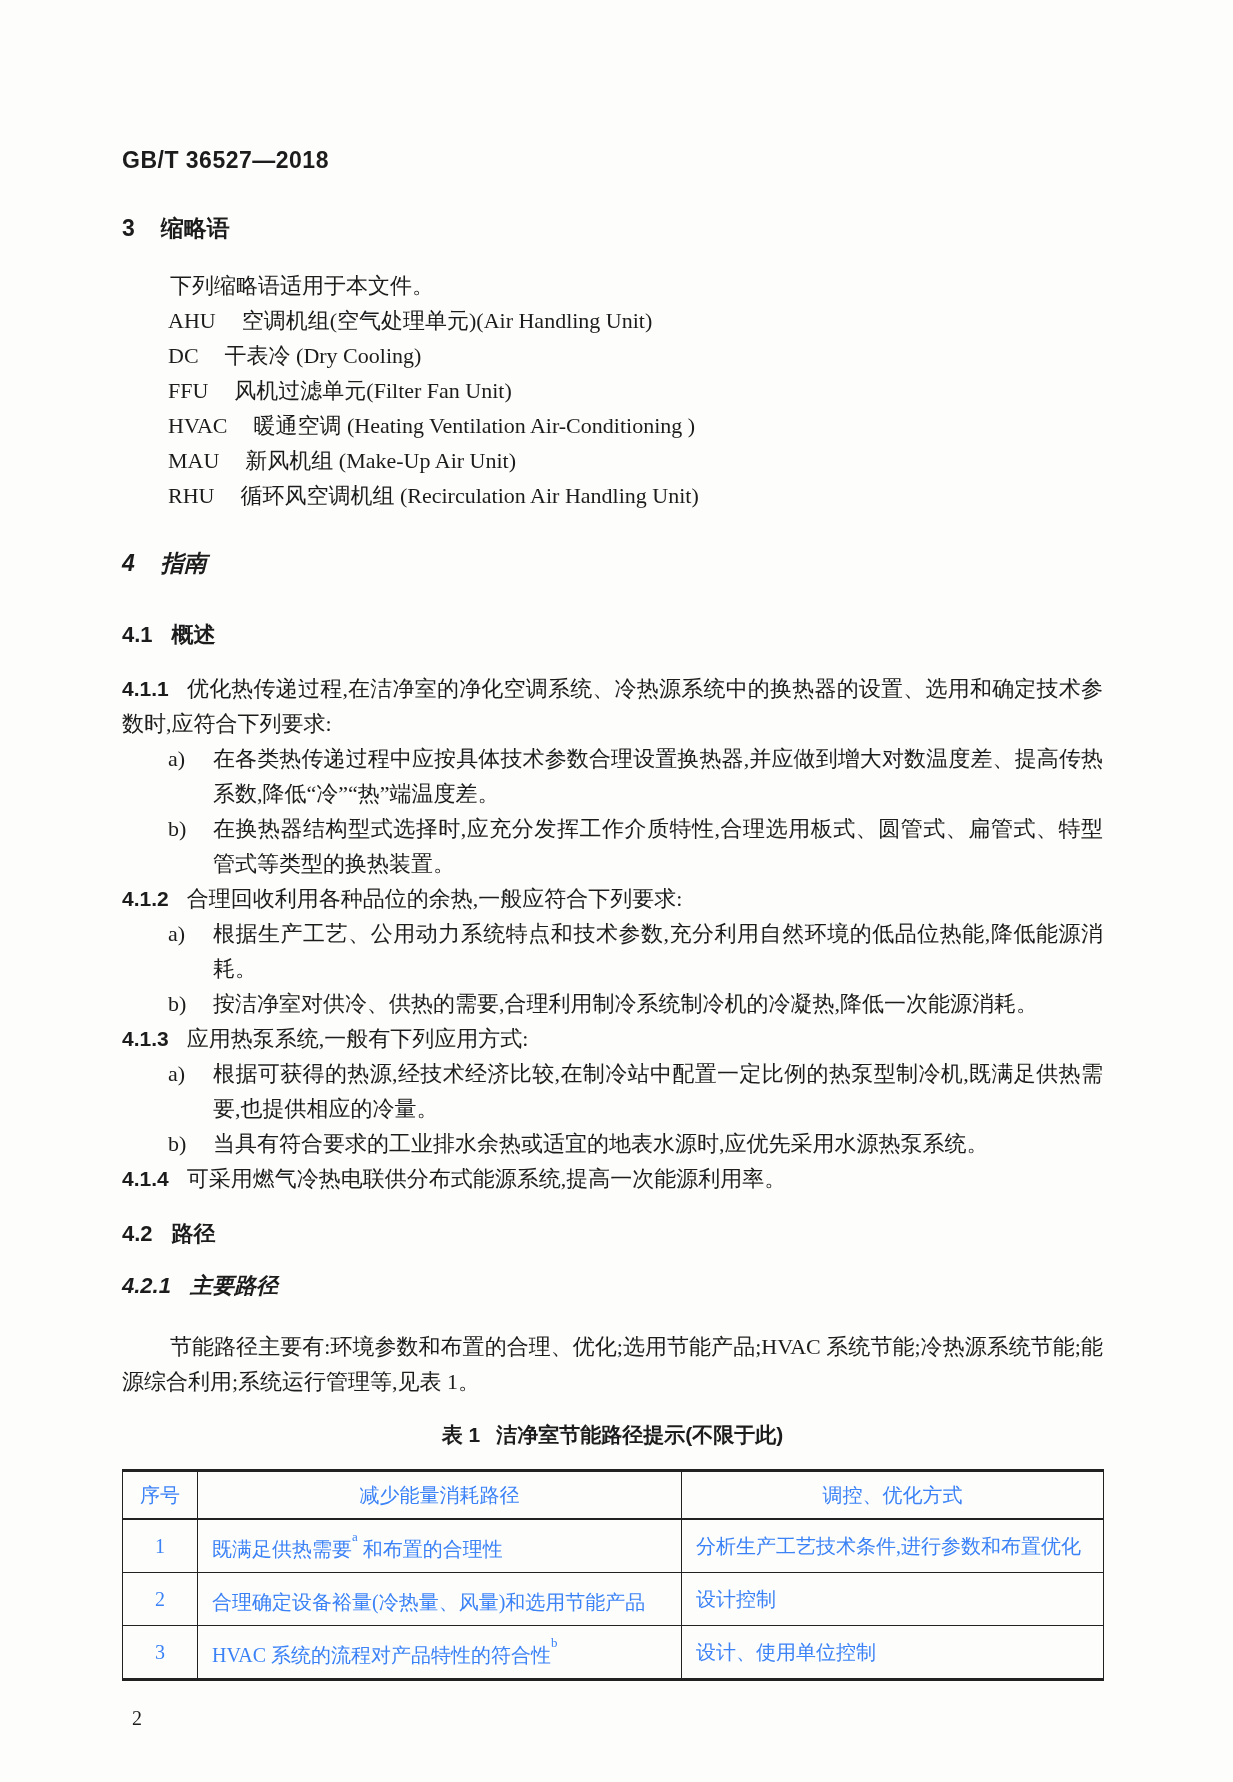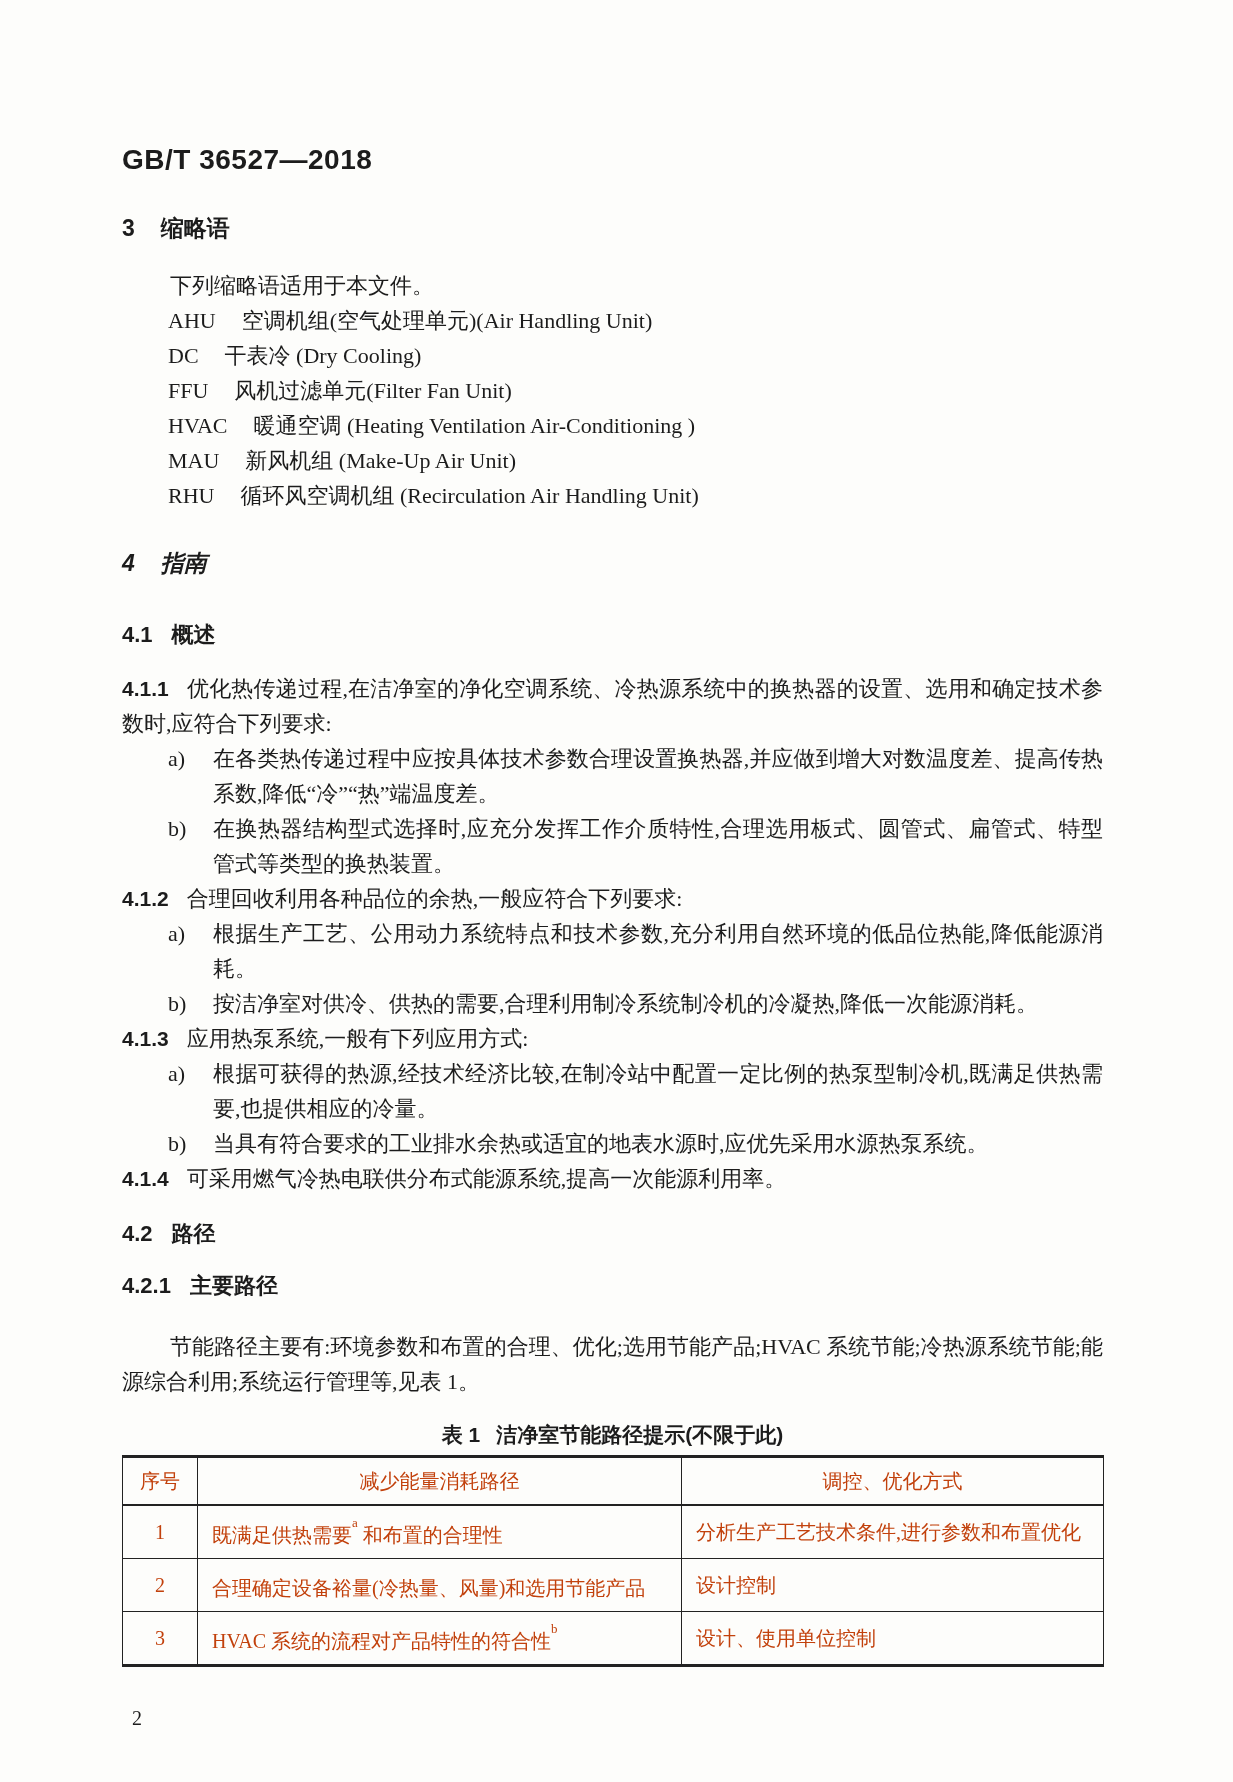--- a/index.html
+++ b/index.html
@@ -27,7 +27,7 @@
   .std-no {
     font-family: "Liberation Sans", "DejaVu Sans", sans-serif;
     font-weight: 700;
-    font-size: 28px;
+    font-size: 23px;
     line-height: 28px;
     letter-spacing: 0.5px;
   }

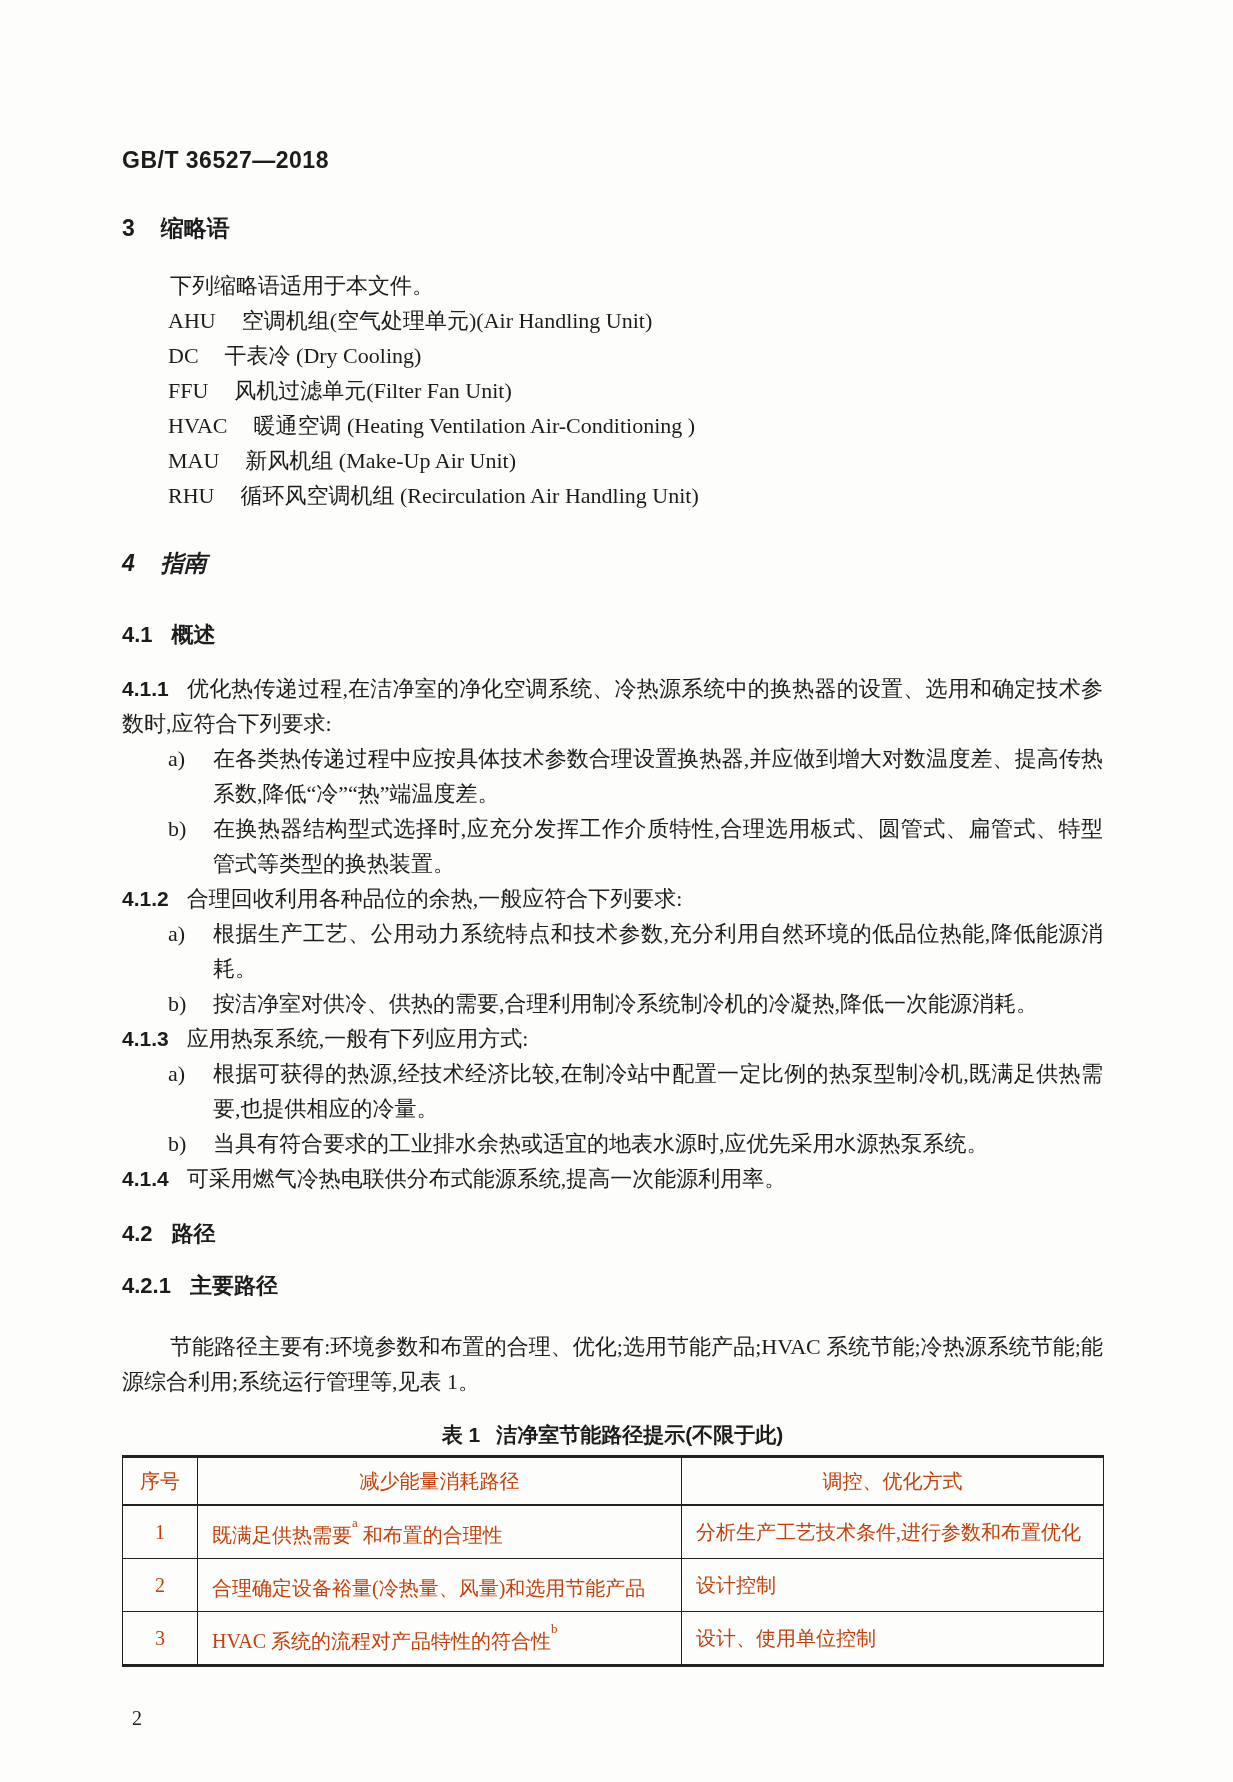--- a/index.html
+++ b/index.html
@@ -50,7 +50,7 @@
   .m-sec41  { margin-top: 44px; }
   .m-c411   { margin-top: 14px; }
   .m-sec42  { margin-top: 24px; }
-  .m-sec421 { margin-top: 24px; }
+  .m-sec421 { margin-top: 24px; font-style: italic; }
   .m-para   { margin-top: 16px; }
 
   .body-just { text-align: justify; }

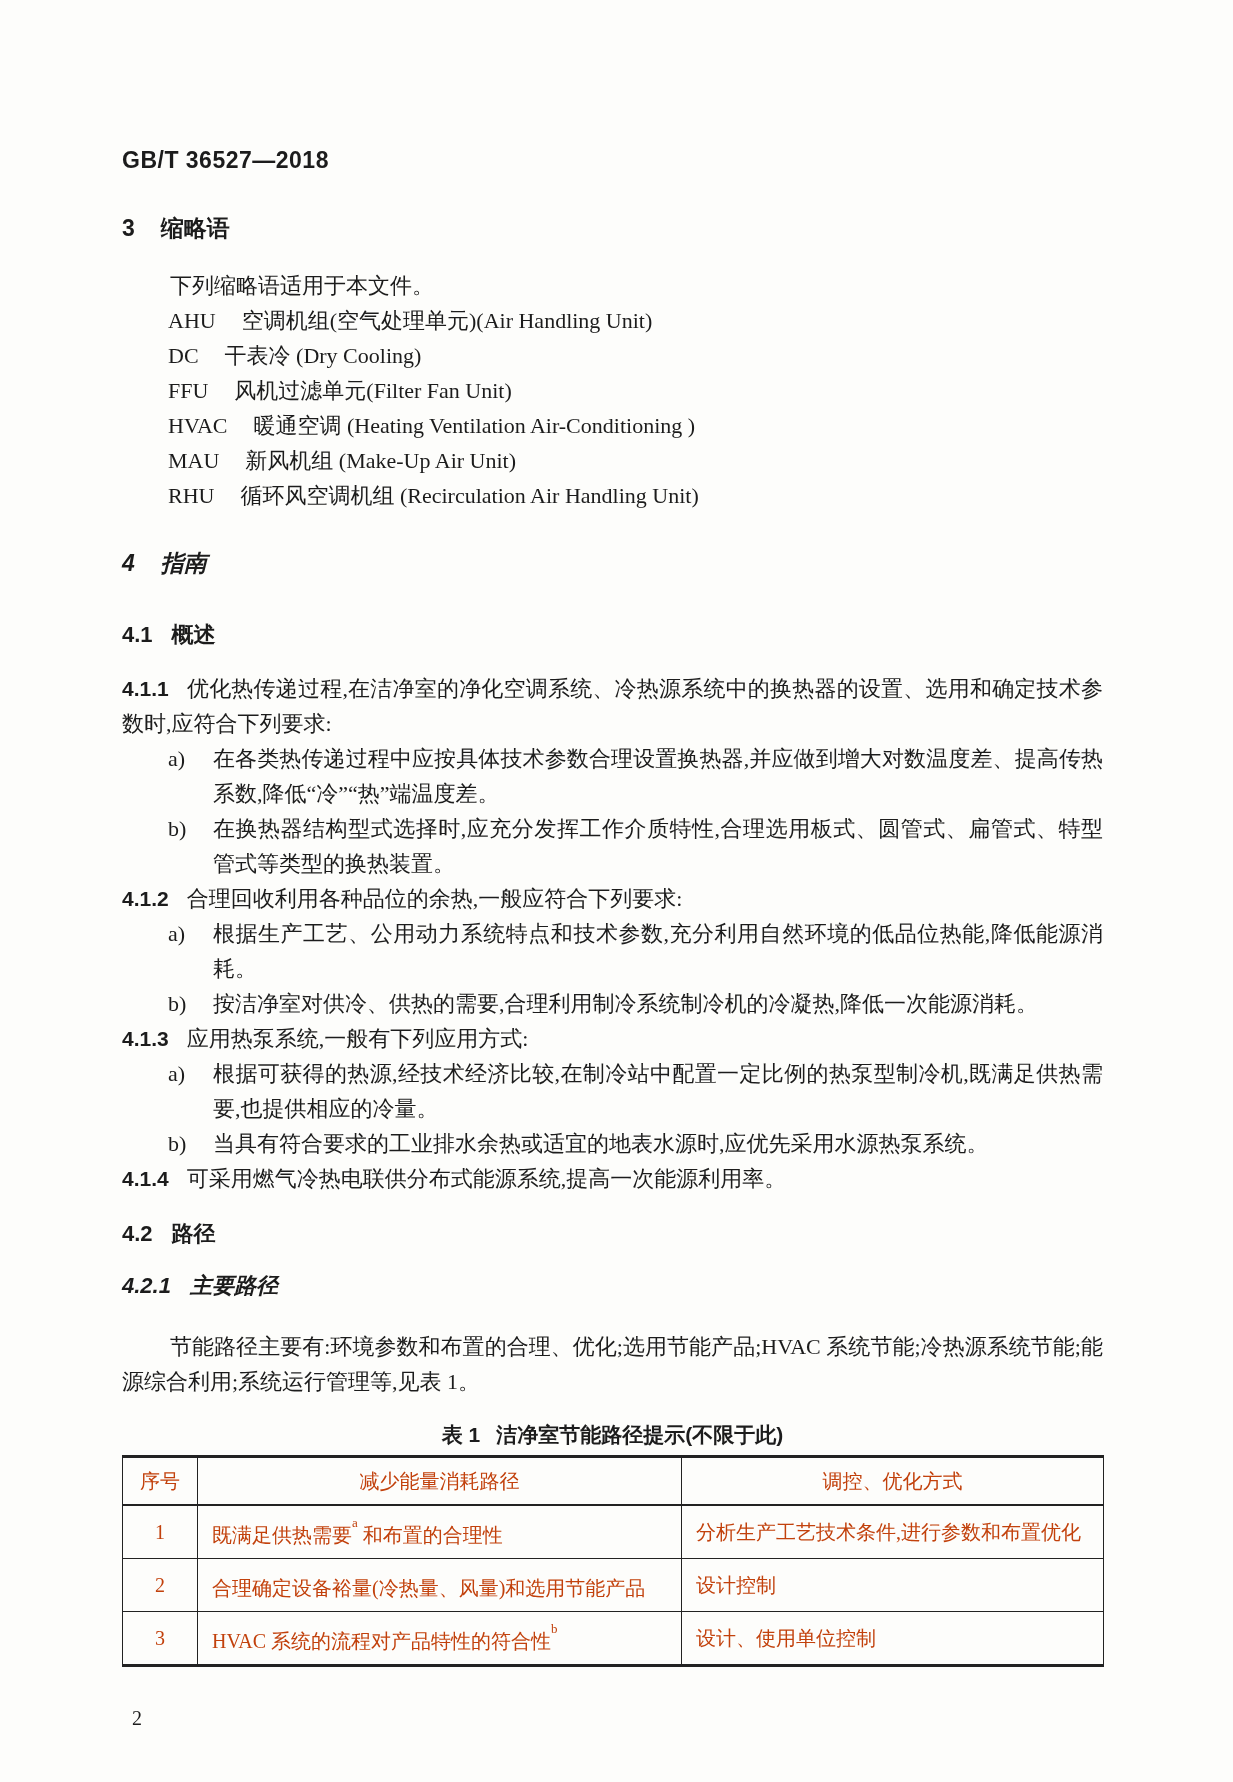--- a/index.html
+++ b/index.html
@@ -94,14 +94,14 @@
 
   
   table.tbl {
-    margin-top: 6px;
+    margin-top: 20px;
     border-collapse: collapse;
     table-layout: fixed;
     width: 981px;
     font-family: "Liberation Serif", "DejaVu Serif", serif;
     font-size: 20px;
     line-height: 26px;
-    color: #c2410c;
+    color: #3b82f6;
     border-top: 3px solid #222;
     border-bottom: 3px solid #222;
   }

